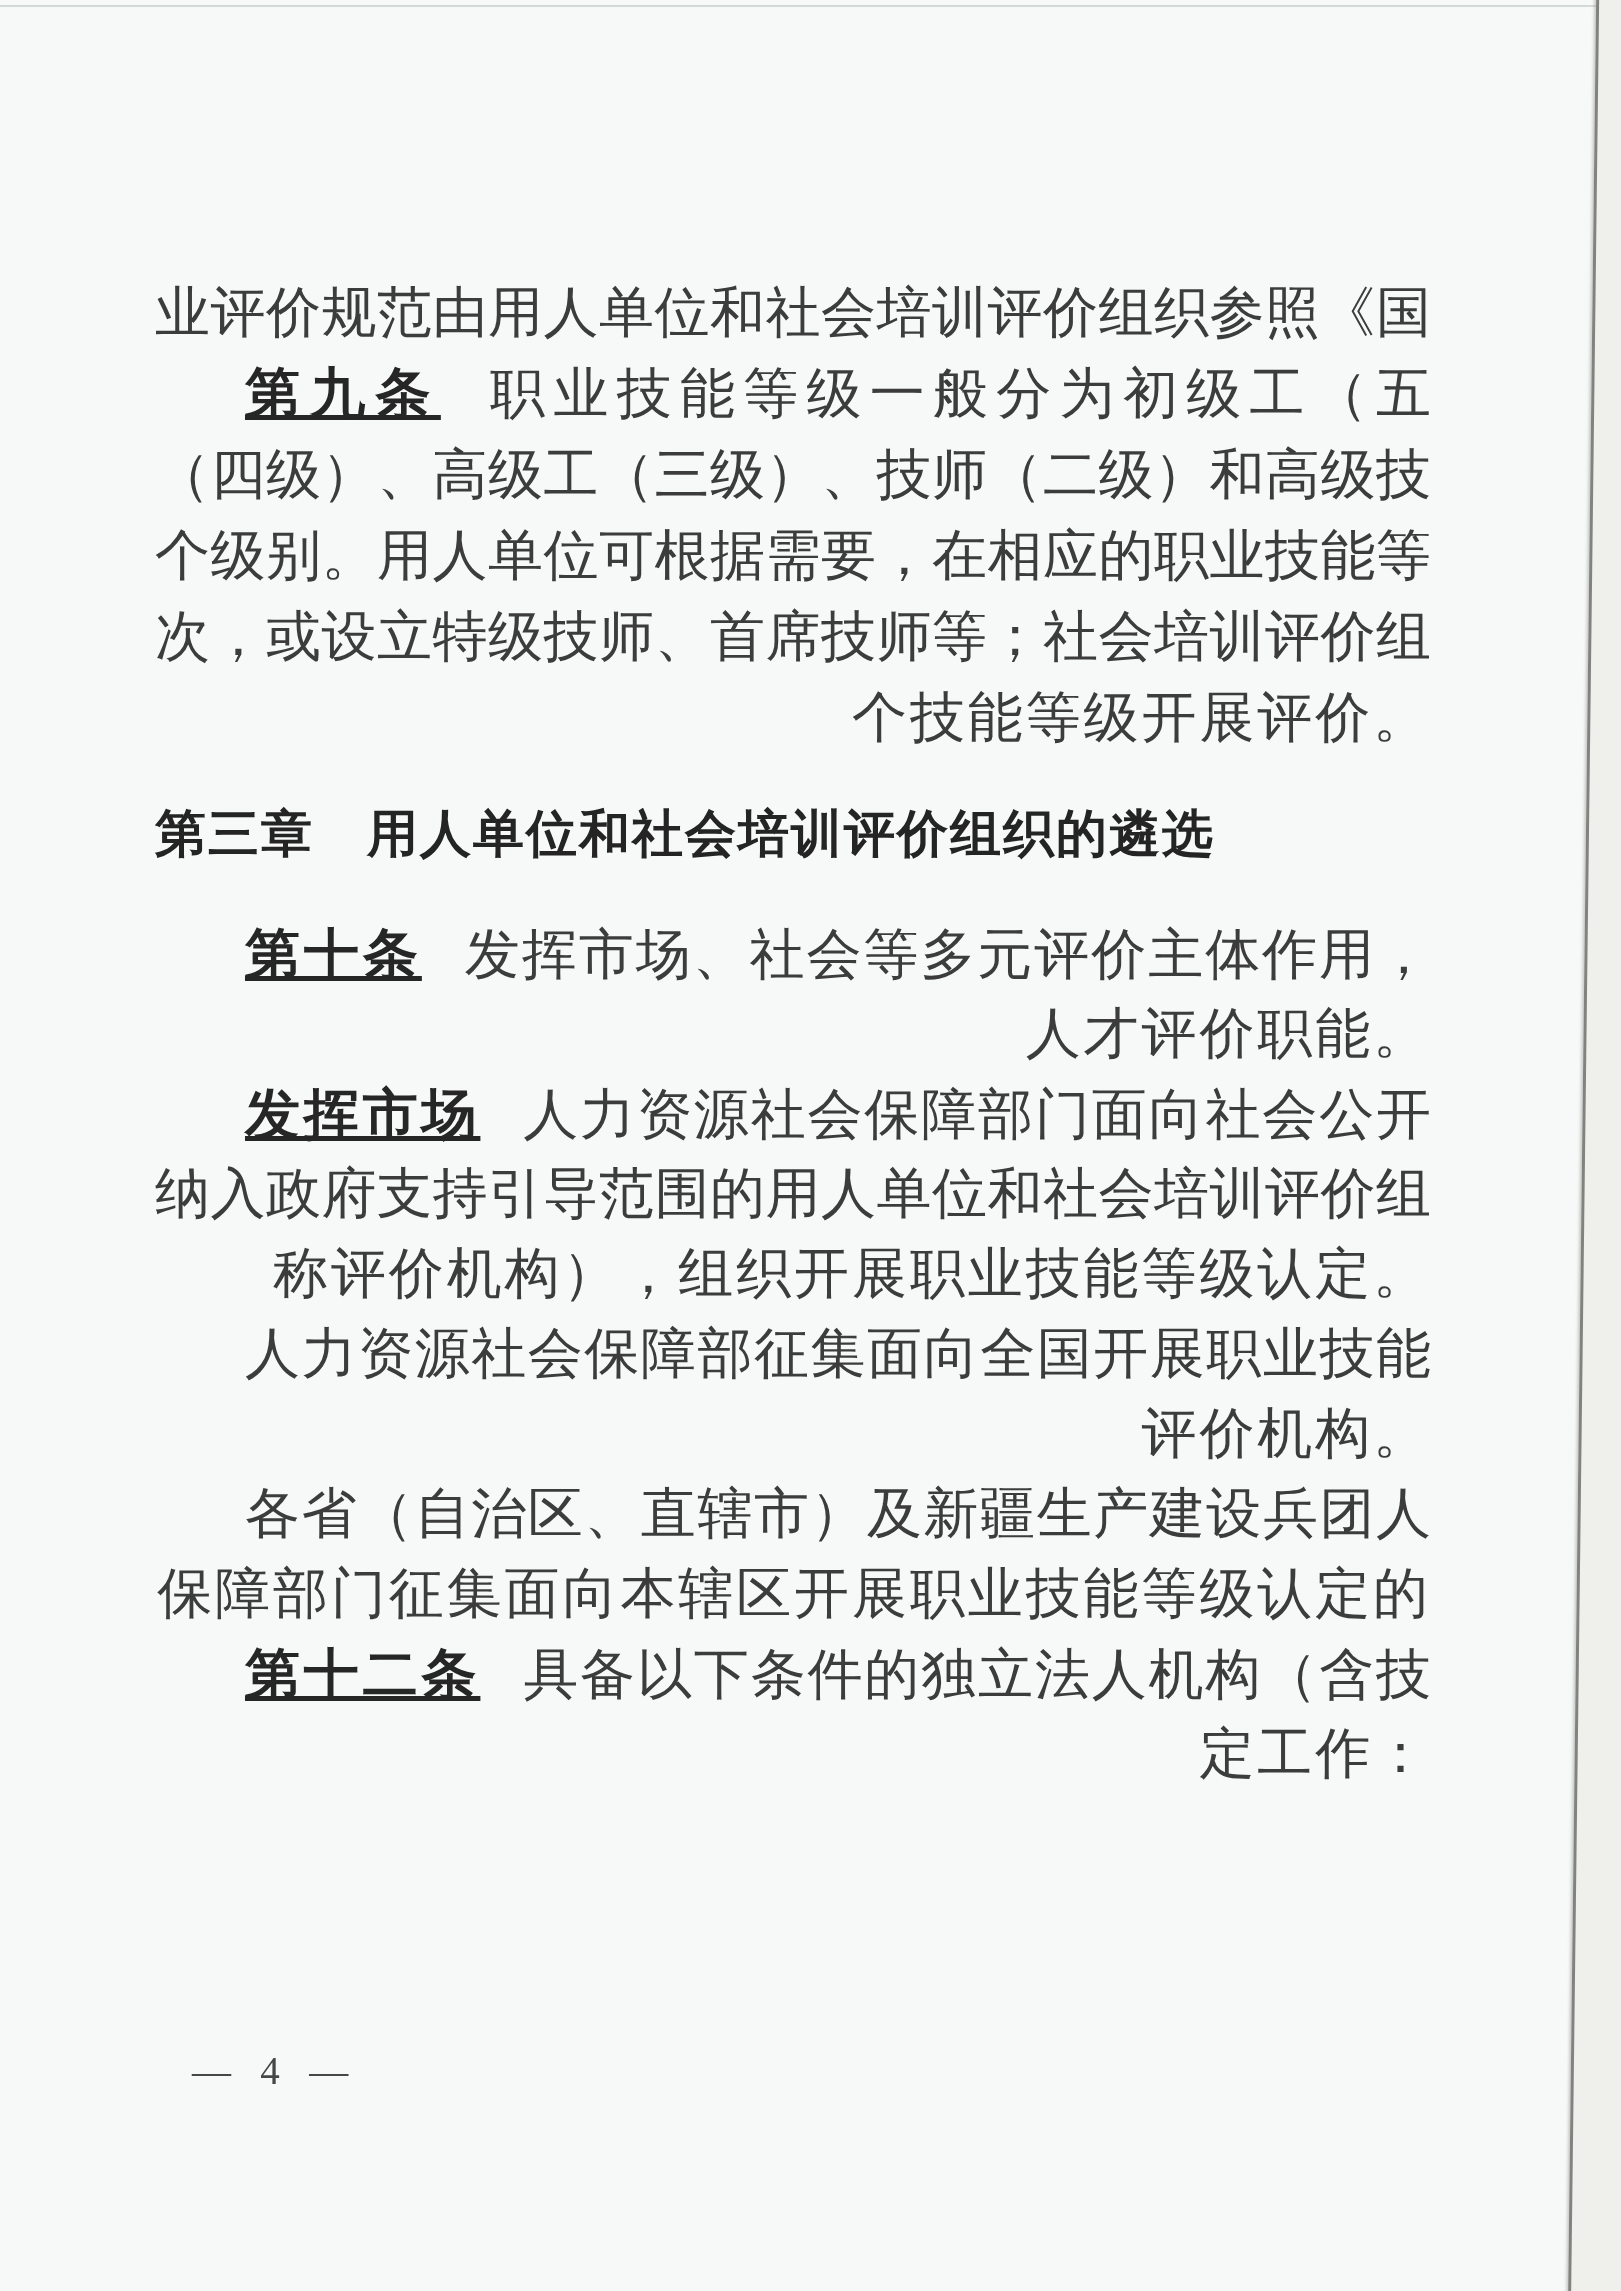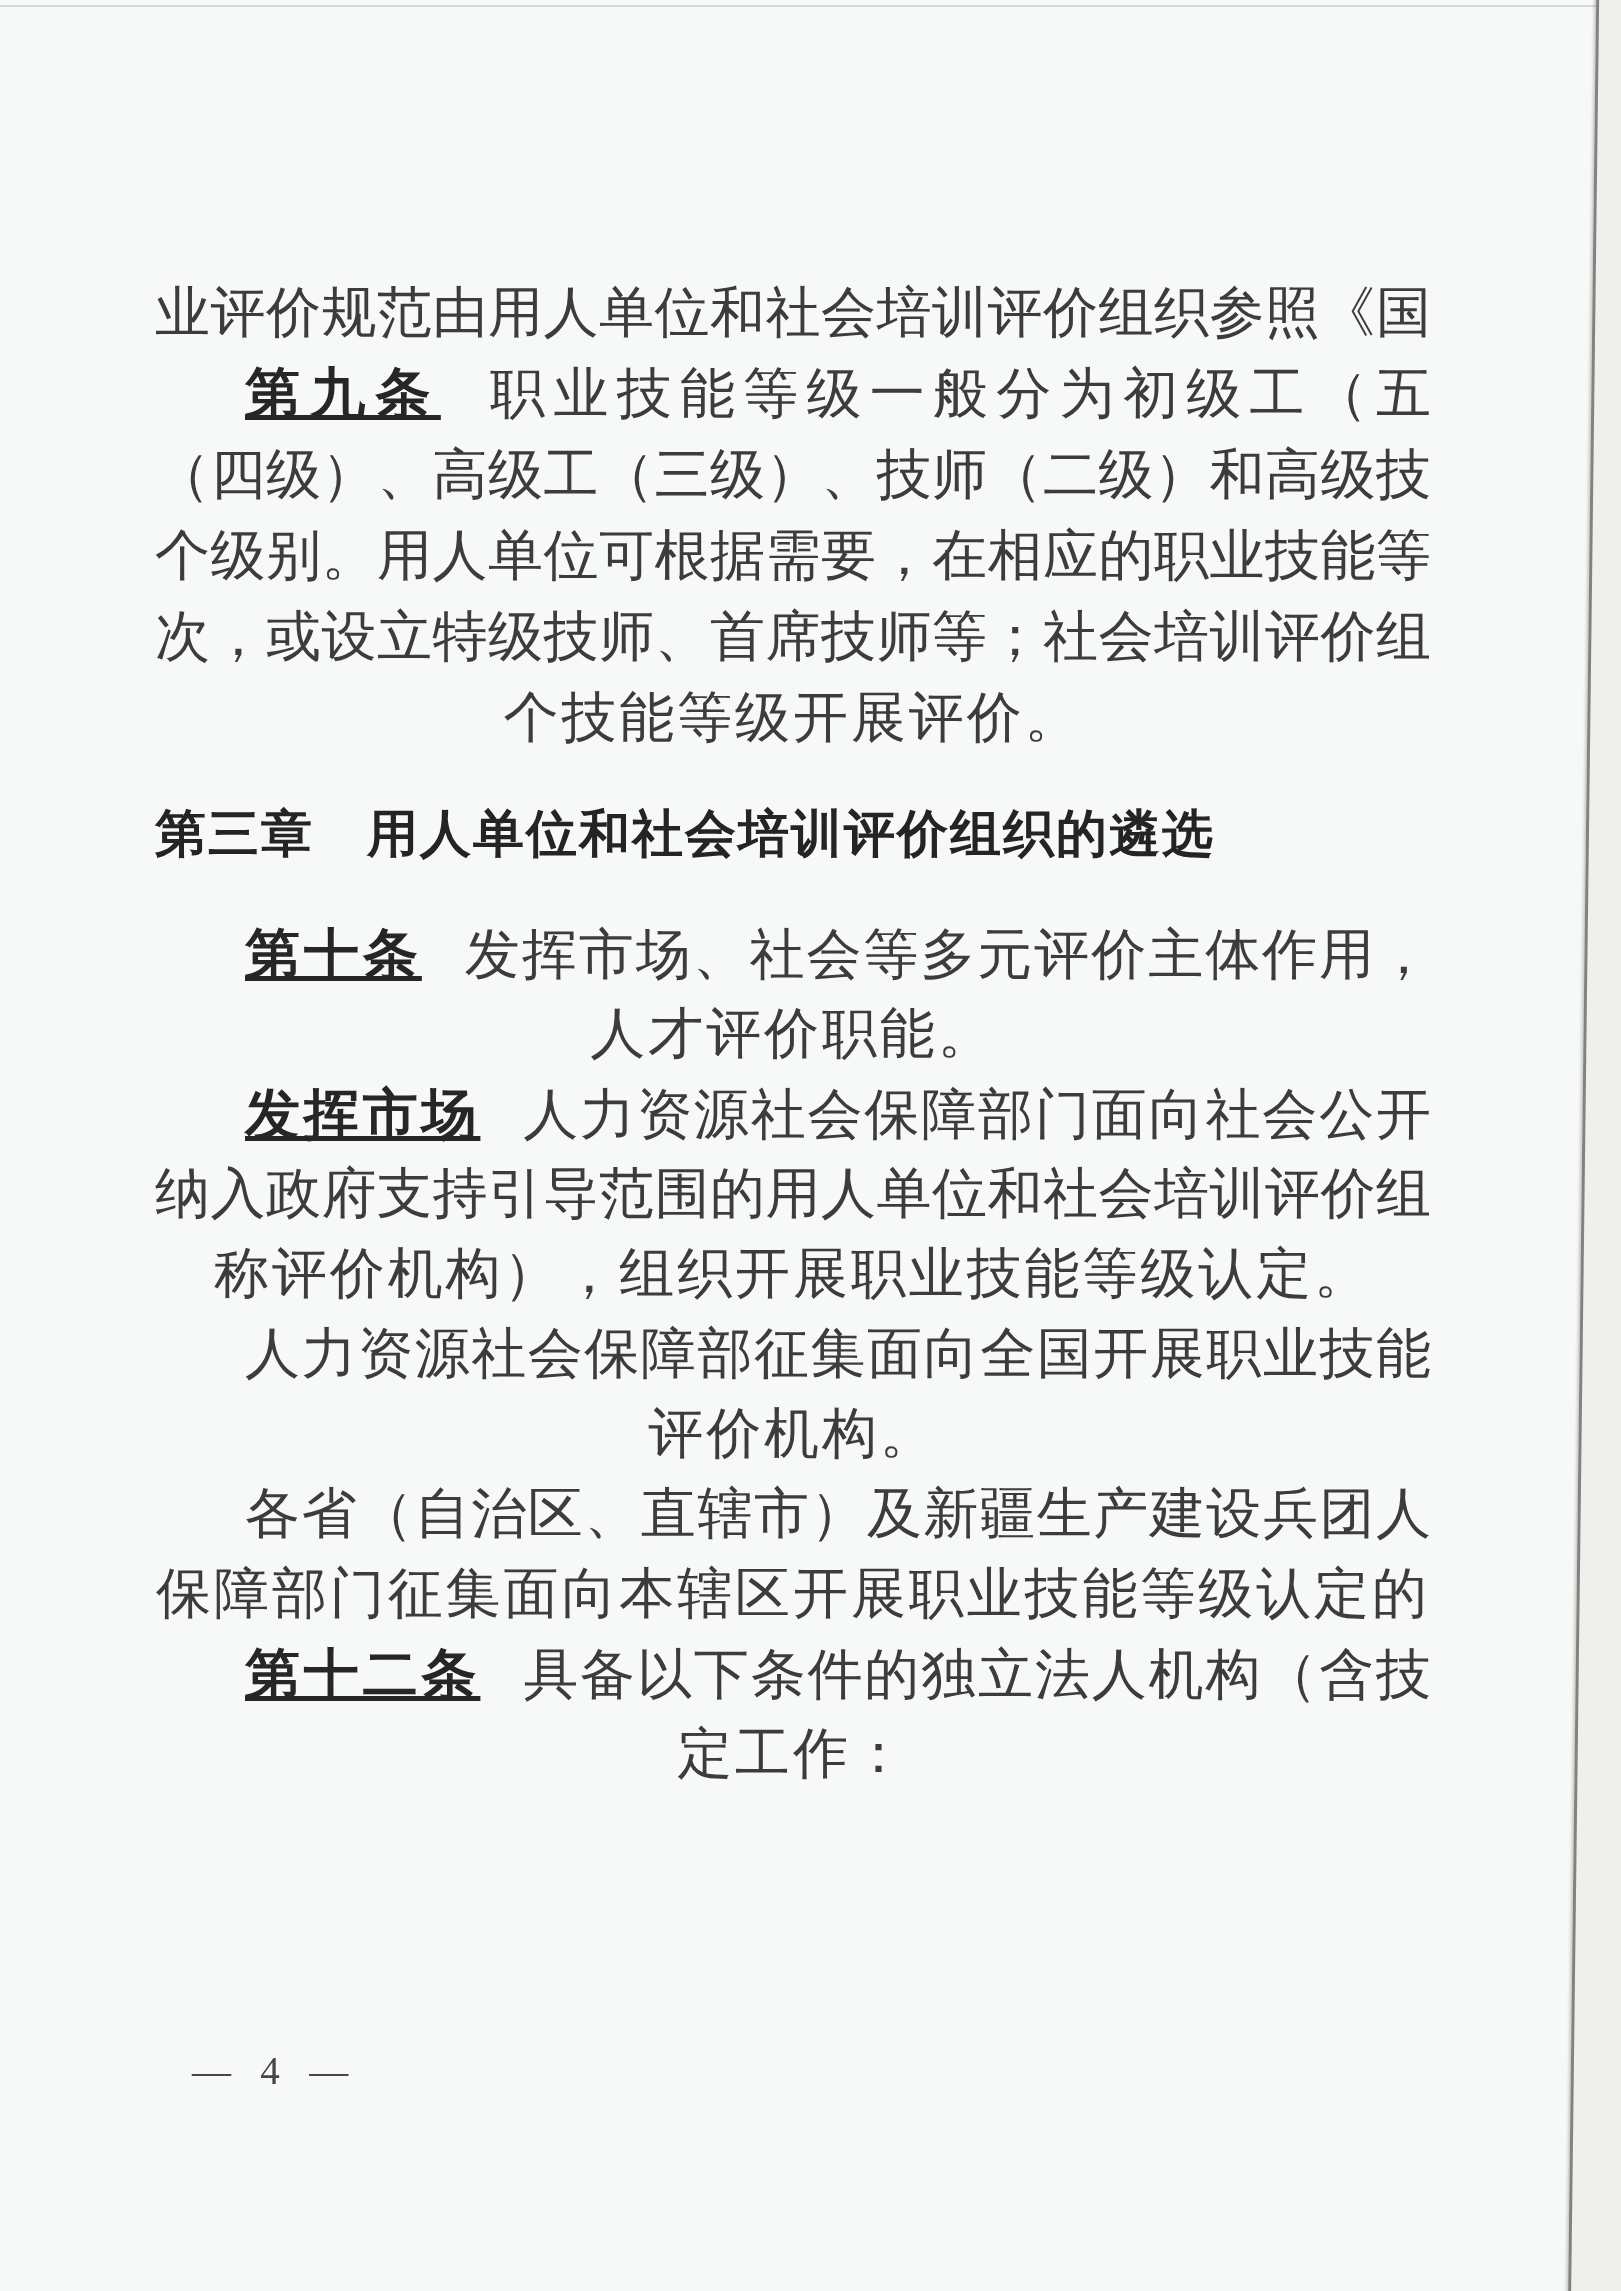--- a/index.html
+++ b/index.html
@@ -56,7 +56,7 @@
     letter-spacing: 0;
   }
   .line.last {
-    text-align: center;
+    text-align: right;
     letter-spacing: 2.9px;
   }
   .line.indent { padding-left: 90px; }

